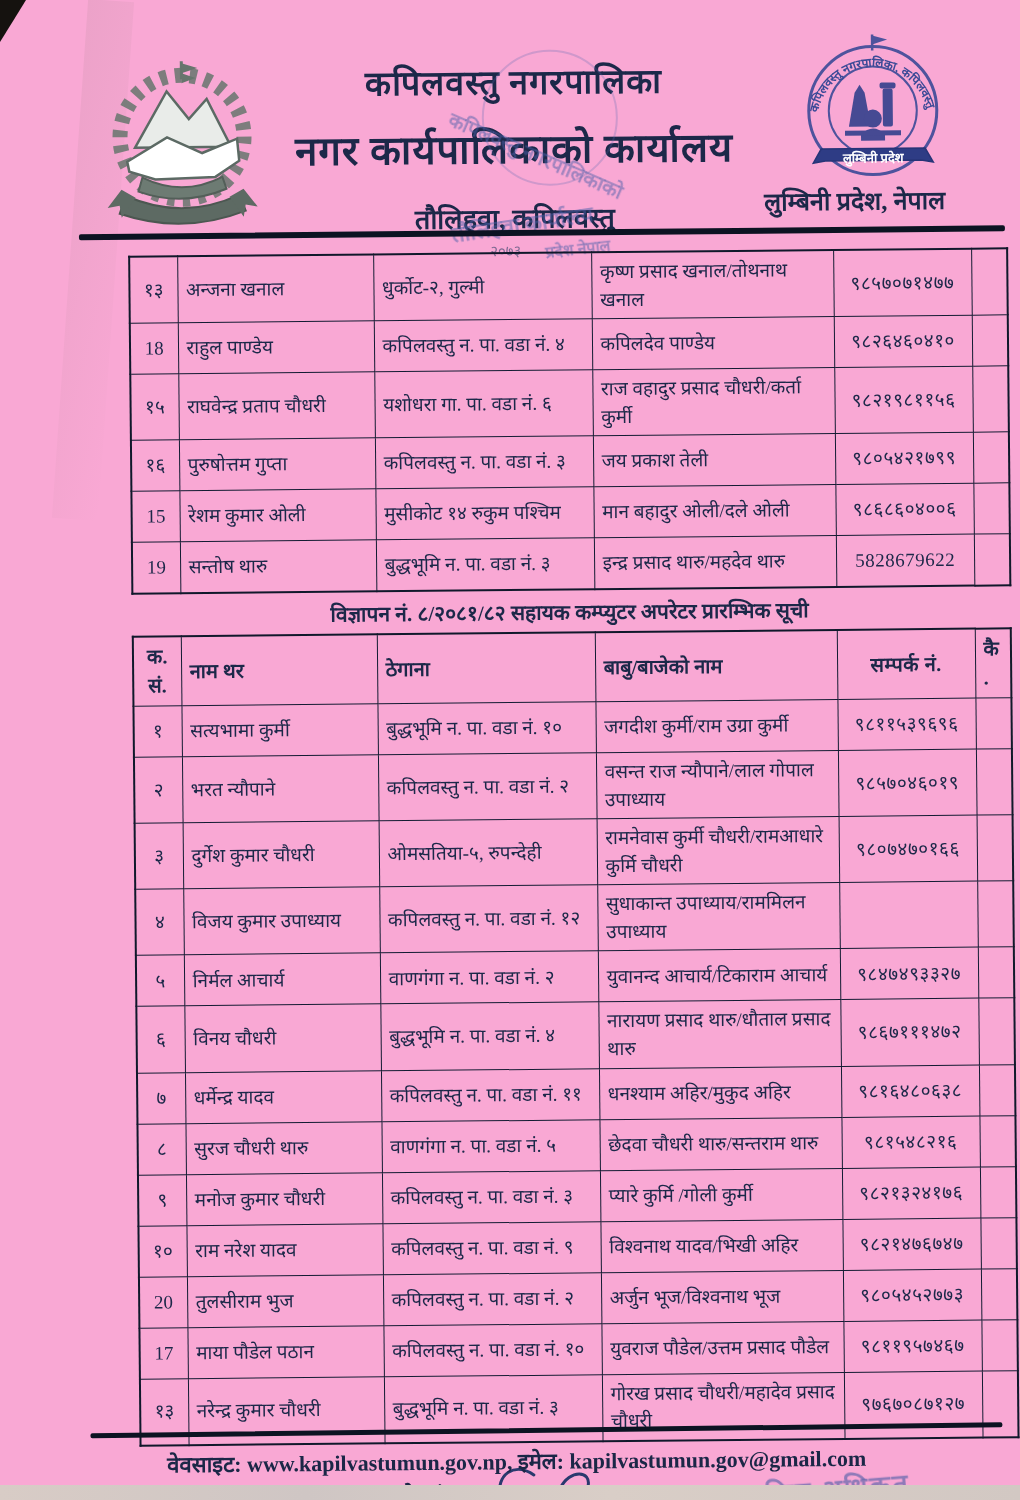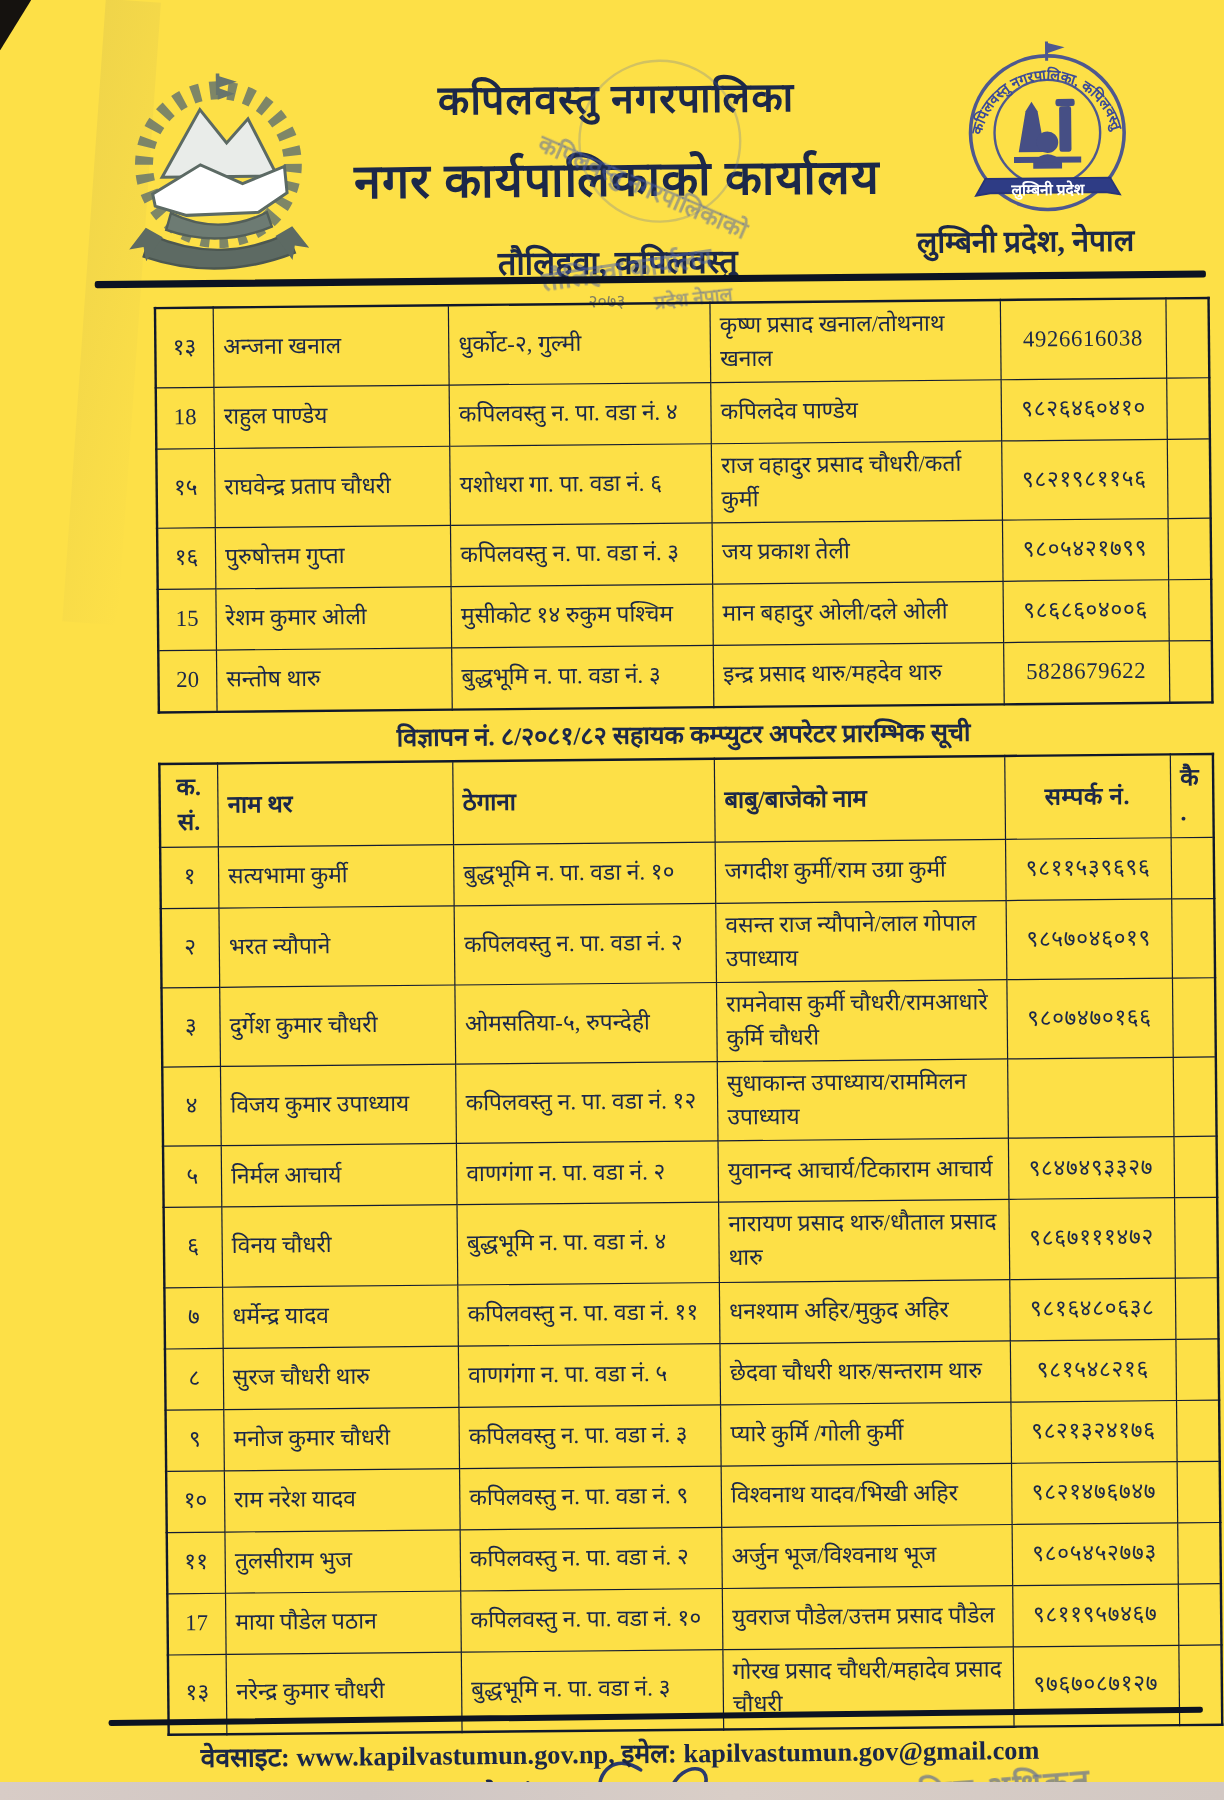--- a/index.html
+++ b/index.html
@@ -9,7 +9,7 @@
     font-family:"Liberation Serif", serif;
   }
   .sheet{
-    position:absolute;inset:0;background:#fde047;
+    position:absolute;inset:0;background:#f9a8d4;
   }
   
   .corner-mark{position:absolute;left:0;top:0;width:26px;height:42px;background:#15120f;

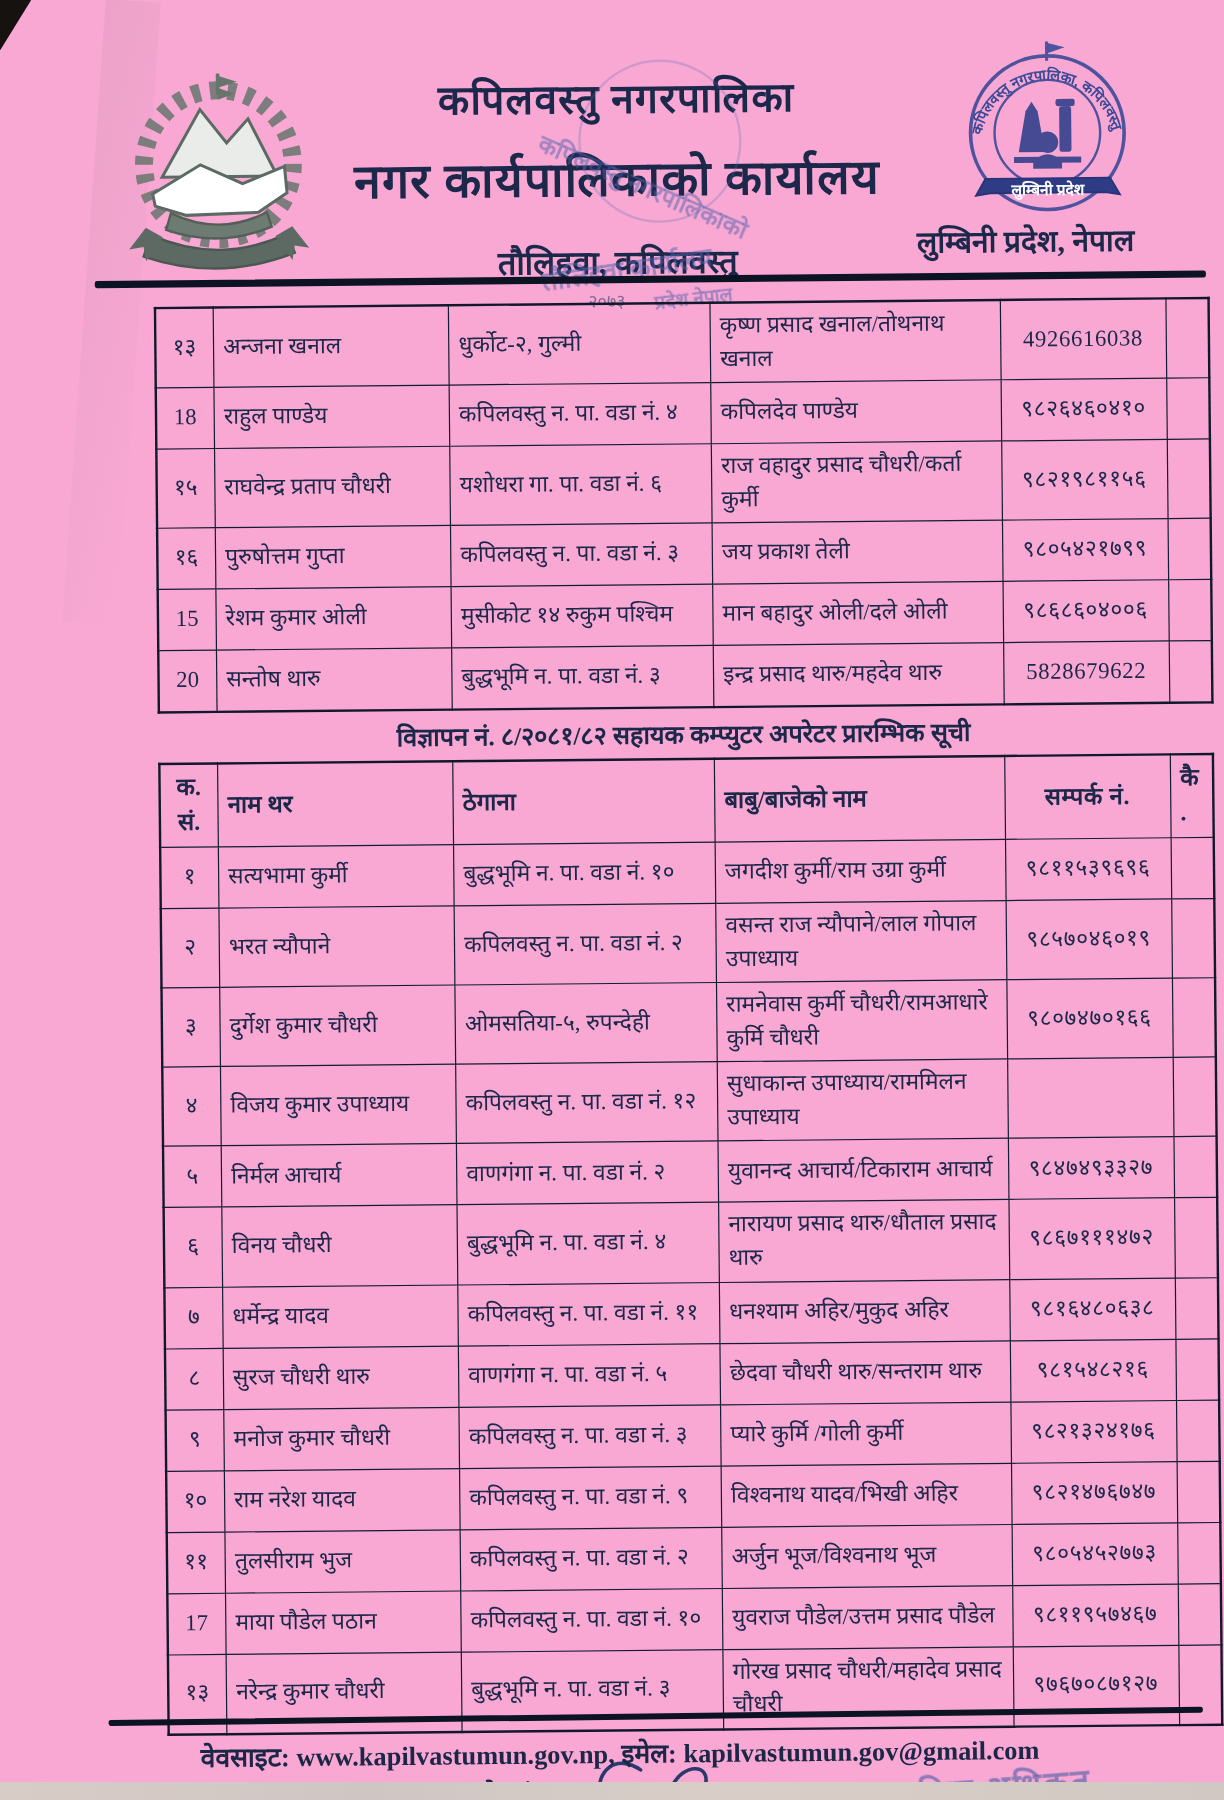--- a/index.html
+++ b/index.html
@@ -162,7 +162,7 @@
               <td class="c1">अन्जना खनाल</td>
               <td class="c2">धुर्कोट-२, गुल्मी</td>
               <td class="c3">कृष्ण प्रसाद खनाल/तोथनाथ खनाल</td>
-              <td class="c4">4926616038</td>
+              <td class="c4">९८५७०७१४७७</td>
               <td class="c5"></td>
             </tr>
             <tr>

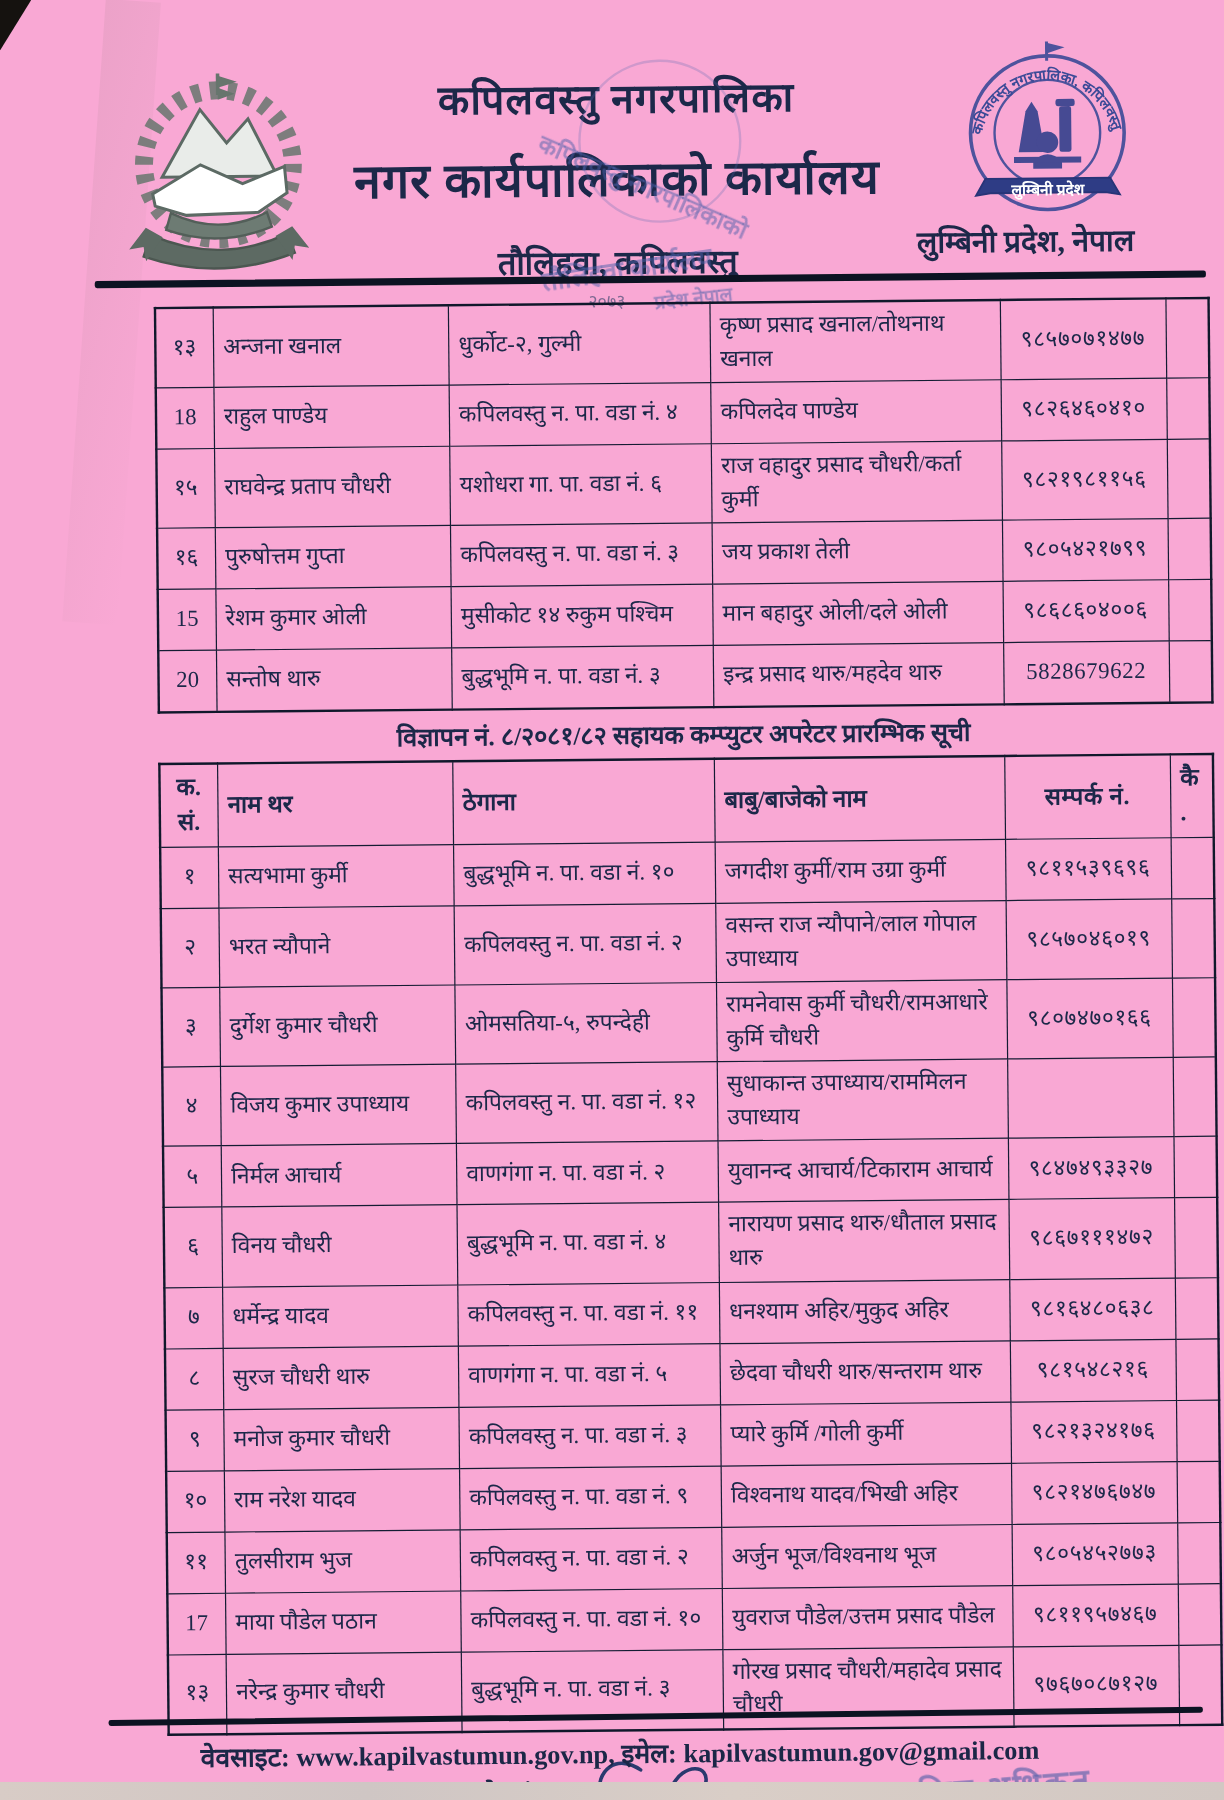--- a/index.html
+++ b/index.html
@@ -198,7 +198,7 @@
               <td class="c5"></td>
             </tr>
             <tr>
-              <td class="c0">20</td>
+              <td class="c0">19</td>
               <td class="c1">सन्तोष थारु</td>
               <td class="c2">बुद्धभूमि न. पा. वडा नं. ३</td>
               <td class="c3">इन्द्र प्रसाद थारु/महदेव थारु</td>

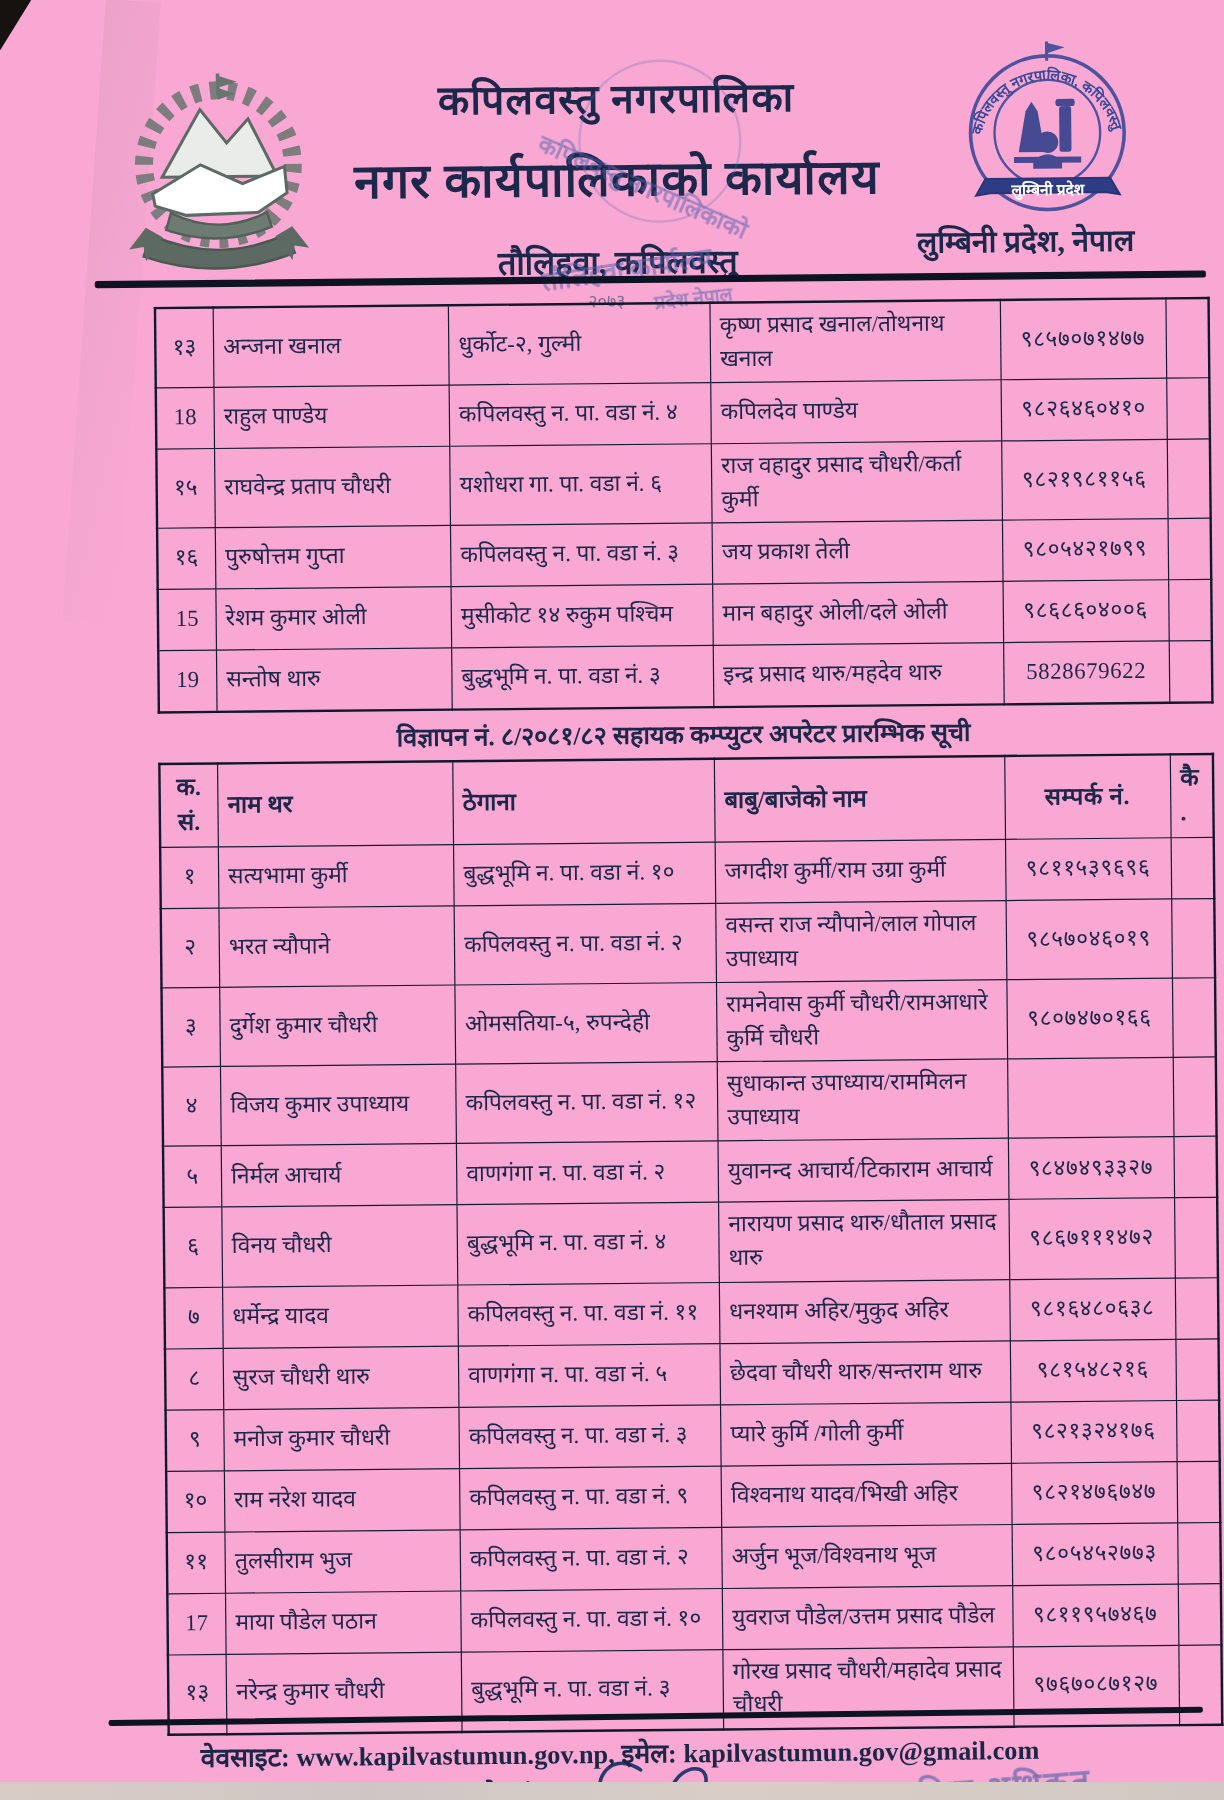--- a/index.html
+++ b/index.html
@@ -311,7 +311,7 @@
               <td class="c5"></td>
             </tr>
             <tr>
-              <td class="c0">११</td>
+              <td class="c0">20</td>
               <td class="c1">तुलसीराम भुज</td>
               <td class="c2">कपिलवस्तु न. पा. वडा नं. २</td>
               <td class="c3">अर्जुन भूज/विश्वनाथ भूज</td>

